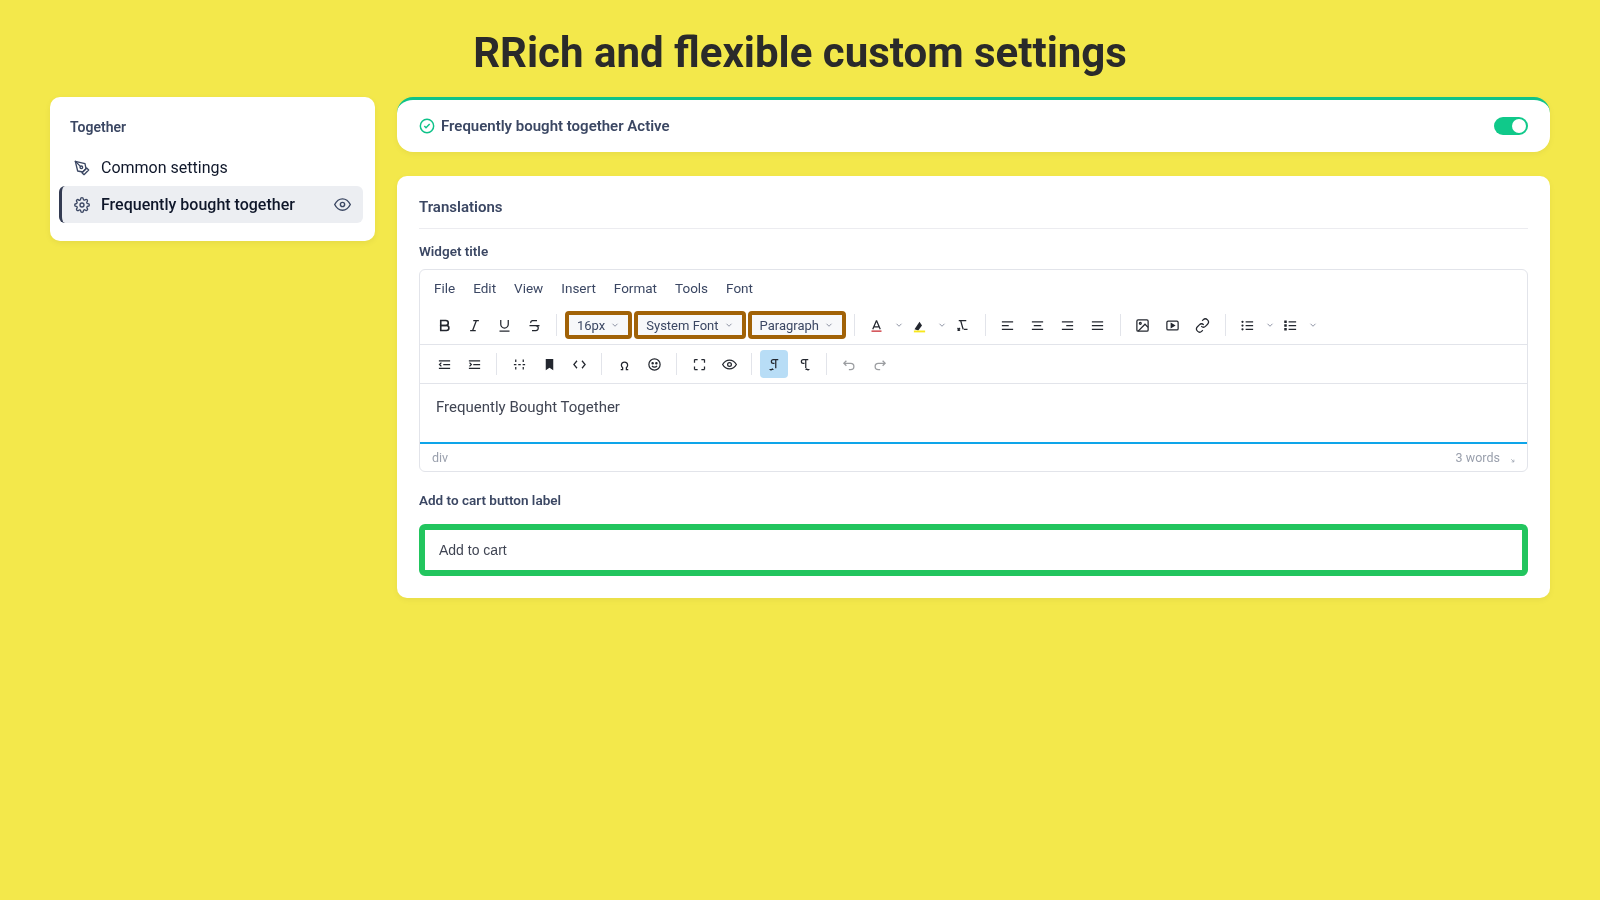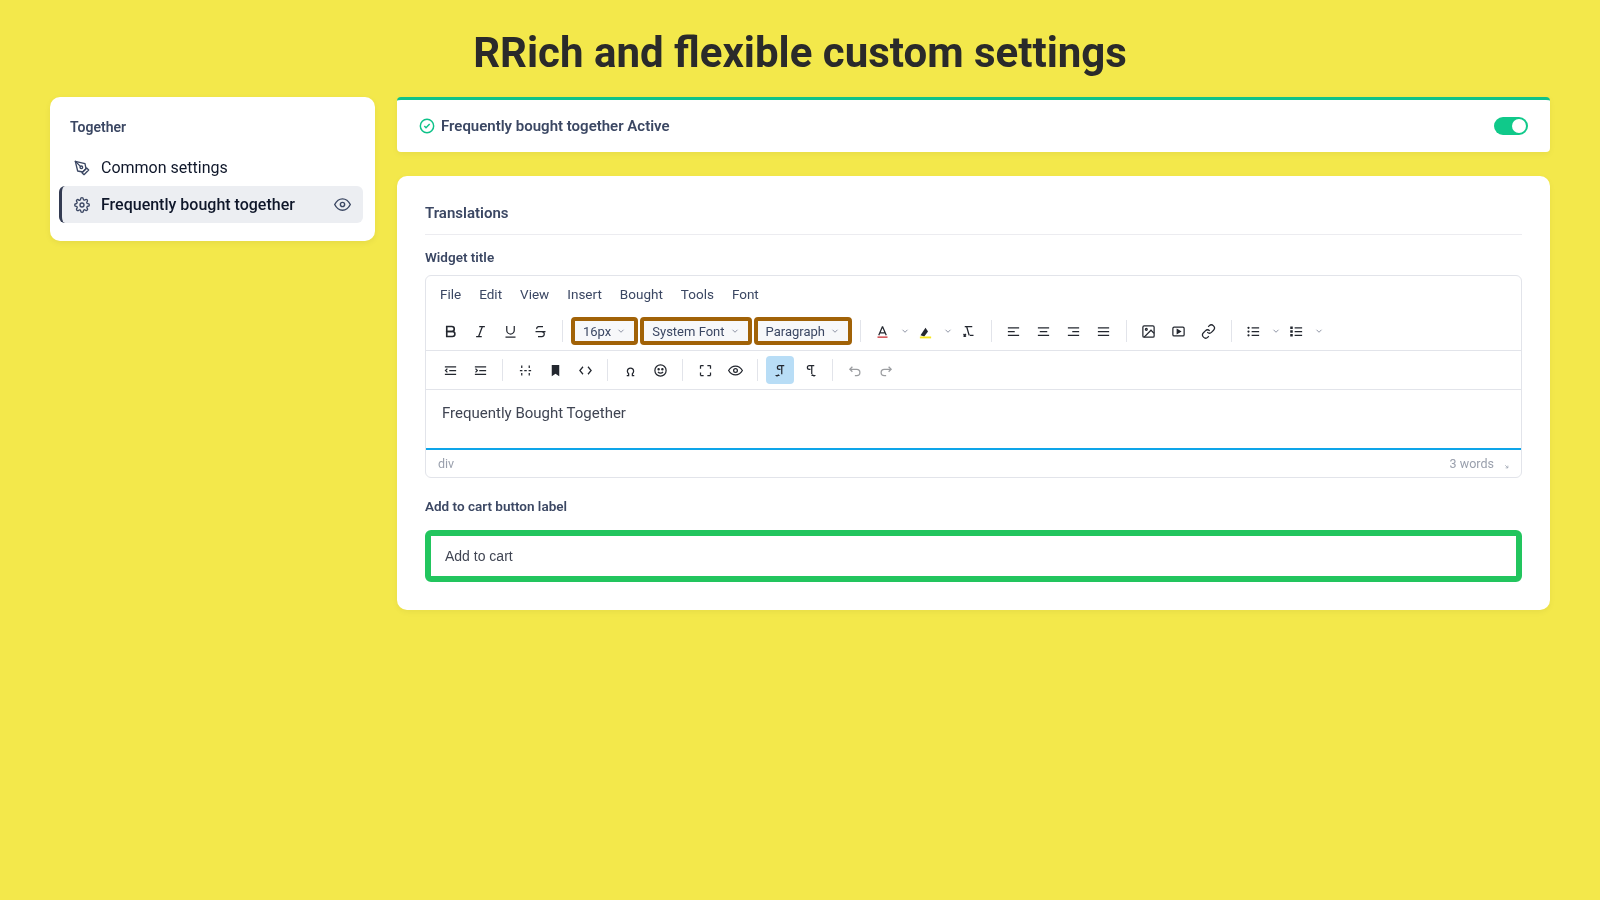--- a/index.html
+++ b/index.html
@@ -62,7 +62,7 @@
 }
 .status-card {
   background: #fff;
-  border-radius: 4px;
+  border-radius: 16px;
   padding: 17px 22px;
   margin-bottom: 24px;
   box-shadow: 0 2px 6px rgba(0,0,0,0.05);

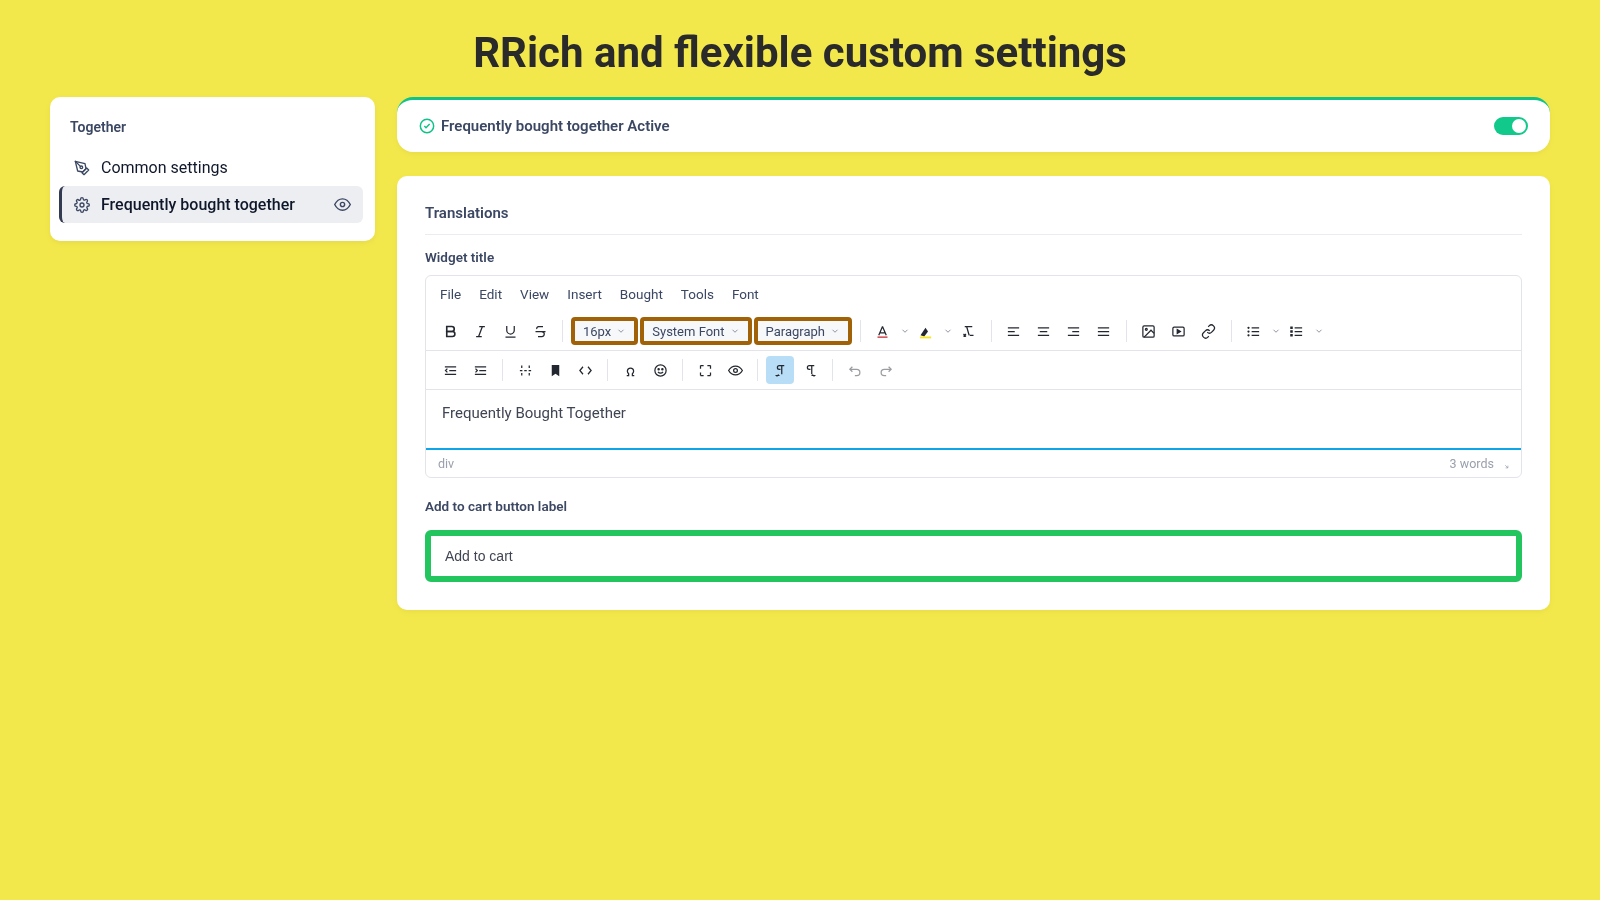--- a/index.html
+++ b/index.html
@@ -100,7 +100,7 @@
 .translations-card {
   background: #fff;
   border-radius: 10px;
-  padding: 28px;
+  padding: 22px;
   box-shadow: 0 2px 6px rgba(0,0,0,0.05);
 }
 .section-title {

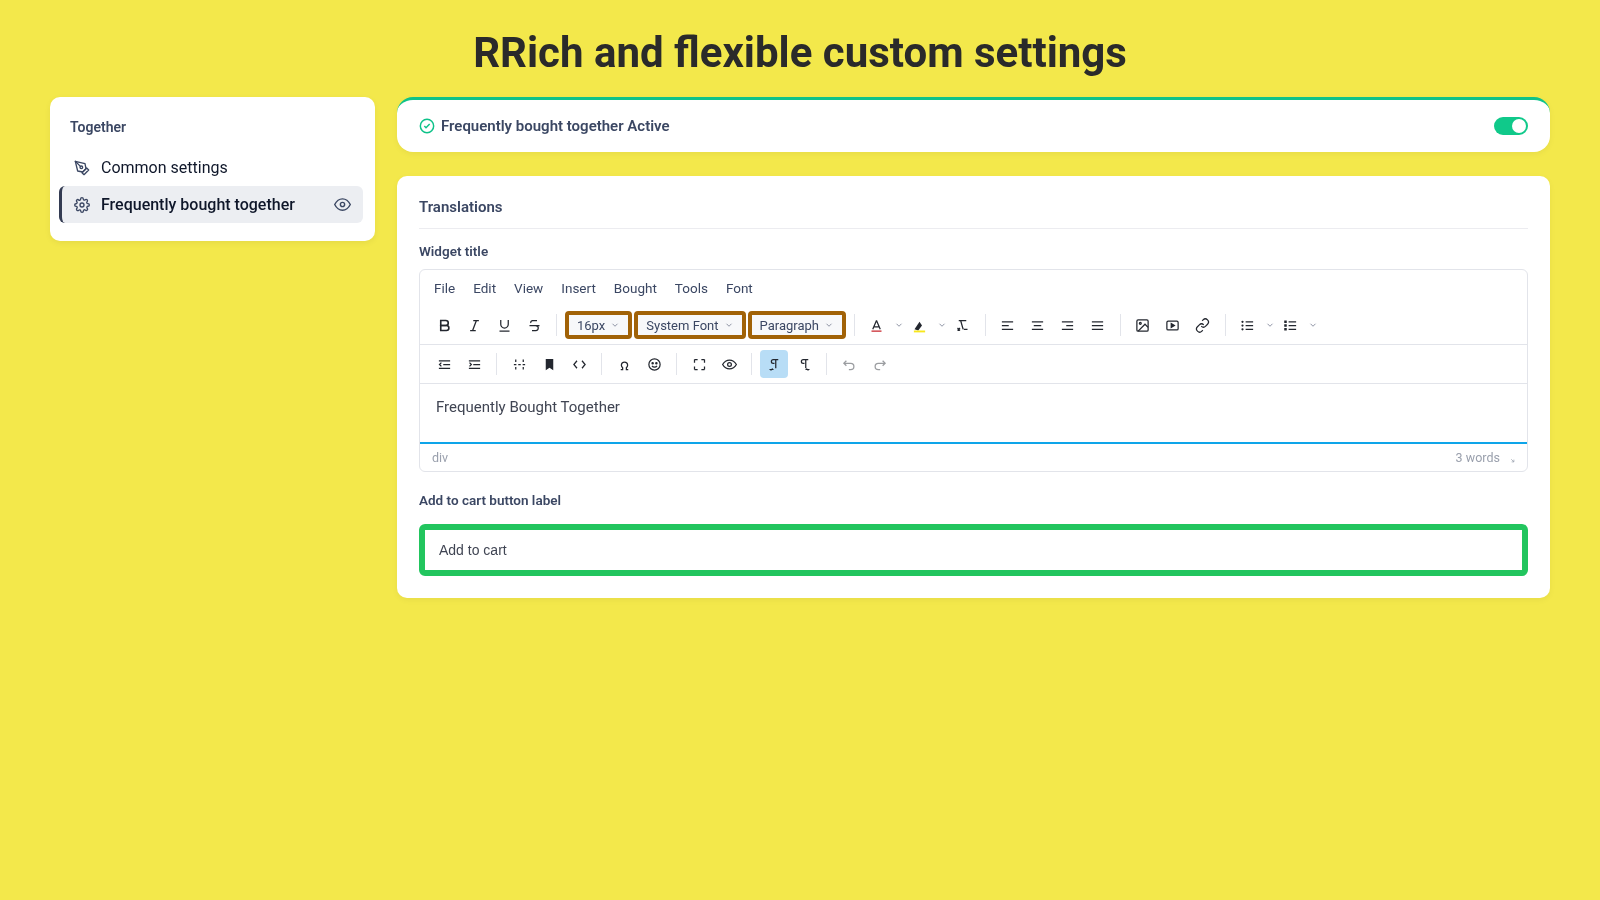--- a/index.html
+++ b/index.html
@@ -272,7 +272,7 @@
           <span>Edit</span>
           <span>View</span>
           <span>Insert</span>
-          <span>Bought</span>
+          <span>Format</span>
           <span>Tools</span>
           <span>Font</span>
         </div>

